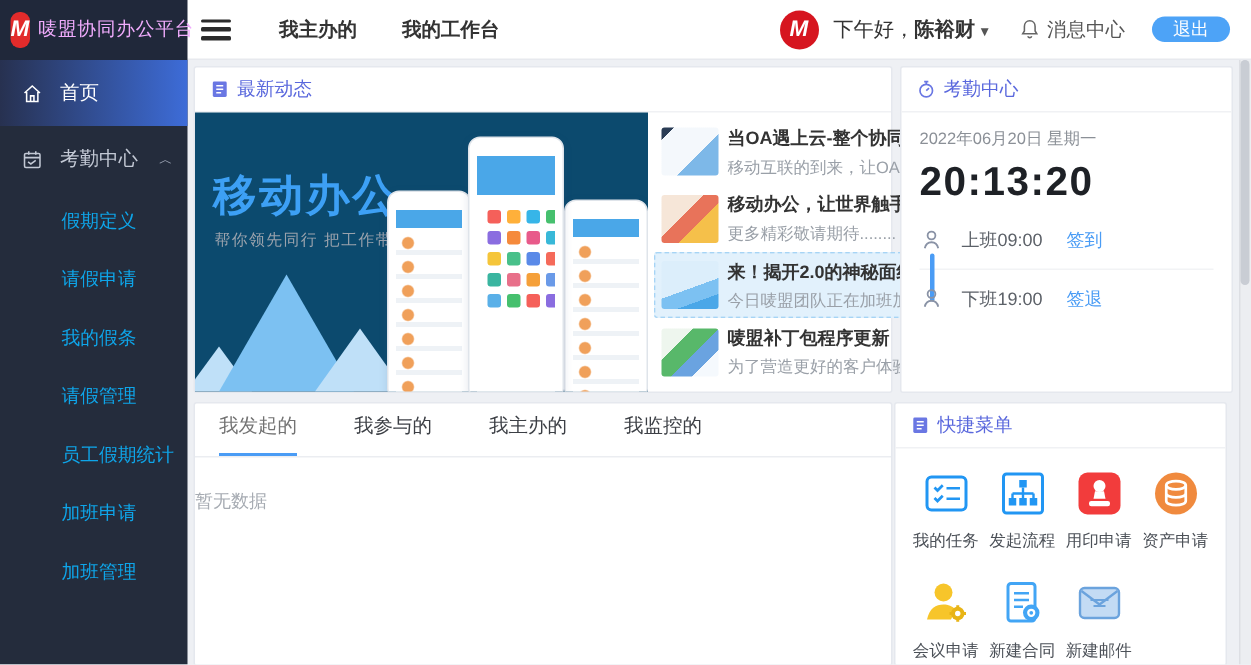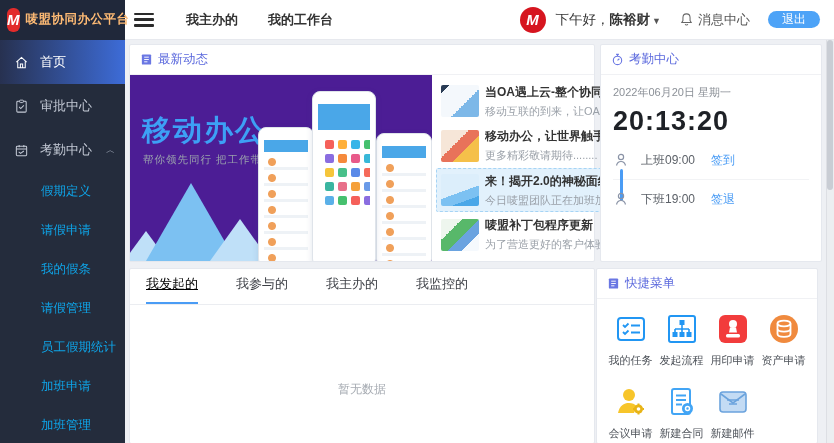--- a/index.html
+++ b/index.html
@@ -10,7 +10,7 @@
   .topbar { position:absolute; top:0; left:0; width:834px; height:40px; background:#fff; border-bottom:1px solid #e7e9ee; display:flex; align-items:center; z-index:5; }
   .logo-section { width:125px; height:40px; background:#20283a; display:flex; align-items:center; padding-left:7px; flex-shrink:0; }
   .logo-badge { width:24px; height:24px; background:#e22b2b; border-radius:6px; color:#fff; font-weight:bold; font-size:15px; display:flex; align-items:center; justify-content:center; font-style:italic; }
-  .app-title { color:#fdba74; font-size:12.5px; font-weight:bold; margin-left:6px; letter-spacing:0.5px; white-space:nowrap; }
+  .app-title { color:#f0abfc; font-size:12.5px; font-weight:normal; margin-left:6px; letter-spacing:0.5px; white-space:nowrap; }
   .hamburger { margin-left:9px; width:20px; height:14px; display:flex; flex-direction:column; justify-content:space-between; cursor:pointer; }
   .hamburger span { display:block; height:2.5px; background:#2b2b2b; border-radius:1px; }
   .top-nav { display:flex; margin-left:32px; gap:30px; }

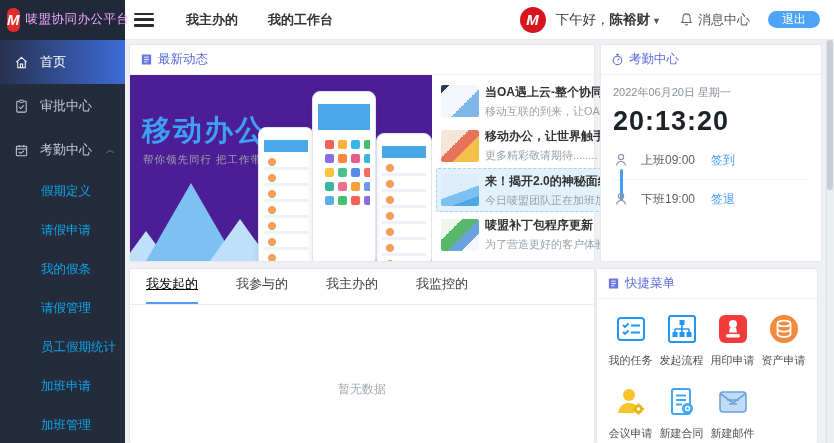--- a/index.html
+++ b/index.html
@@ -152,14 +152,6 @@
     </div>
     <div class="side-item">
       <svg width="15" height="15" viewBox="0 0 16 16">
-          <rect x="3" y="2.5" width="10" height="11.5" rx="1" fill="none" stroke="#c3c9d5" stroke-width="1.1"></rect>
-          <rect x="6" y="1.2" width="4" height="2.6" rx="0.8" fill="#242c3c" stroke="#c3c9d5" stroke-width="1"></rect>
-          <path d="M5.5 8.5 L7.2 10.2 L10.5 6.8" fill="none" stroke="#c3c9d5" stroke-width="1.1"></path>
-        </svg>
-      <span>审批中心</span>
-    </div>
-    <div class="side-item">
-      <svg width="15" height="15" viewBox="0 0 16 16">
           <rect x="2.5" y="3.5" width="11" height="10" rx="1" fill="none" stroke="#c3c9d5" stroke-width="1.1"></rect>
           <path d="M2.5 6.5 L13.5 6.5 M5.5 2 L5.5 4.5 M10.5 2 L10.5 4.5 M5 9.5 L7 11 L10.5 8.5" fill="none" stroke="#c3c9d5" stroke-width="1.1"></path>
         </svg>

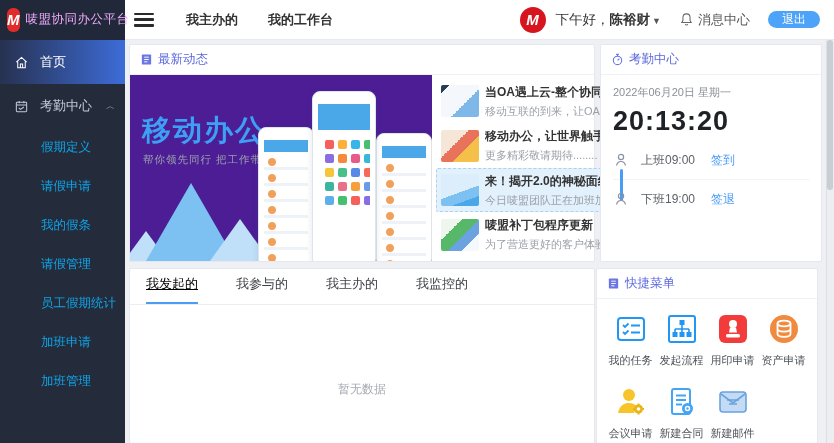--- a/index.html
+++ b/index.html
@@ -40,7 +40,7 @@
   
   .news-panel { left:129px; top:44px; width:466px; height:218px; }
   .news-body { display:flex; height:186px; }
-  .banner { position:relative; width:302px; height:186px; overflow:hidden; background:#4c1d95; flex-shrink:0; }
+  .banner { position:relative; width:302px; height:186px; overflow:hidden; background:#0c4a6e; flex-shrink:0; }
   .banner-headline { position:absolute; left:12px; top:36px; font-size:29px; font-weight:bold; color:#3da0f5; letter-spacing:2px; }
   .banner-tagline { position:absolute; left:13px; top:78px; font-size:10.5px; color:#9aa2ac; letter-spacing:1px; white-space:nowrap; }
   .mountain { position:absolute; width:0; height:0; }

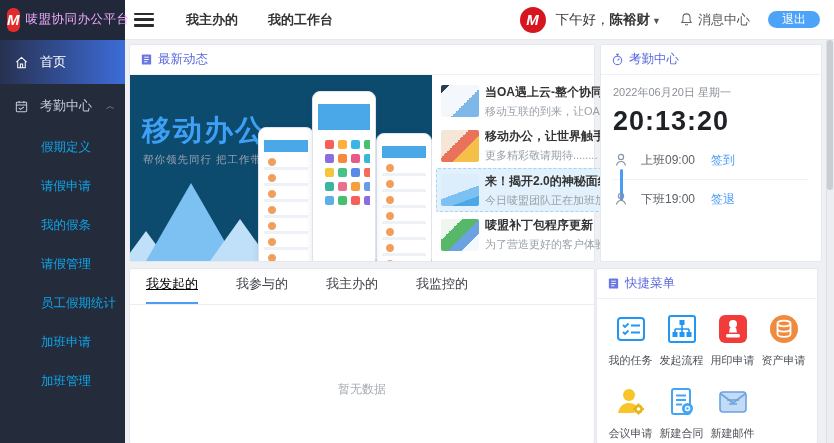--- a/index.html
+++ b/index.html
@@ -81,7 +81,7 @@
   .tabs-panel { left:129px; top:268px; width:466px; height:176px; }
   .tab-row { display:flex; gap:38px; padding:0 16px; border-bottom:1px solid #ebedf1; height:36px; align-items:flex-end; }
   .tab { font-size:13px; color:#3c3f45; padding-bottom:9px; cursor:pointer; border-bottom:2px solid rgba(0,0,0,0); white-space:nowrap; }
-  .tab.active { color:#000000; border-bottom-color:#4a9cf5;text-decoration:underline; }
+  .tab.active { color:#737373; border-bottom-color:#4a9cf5; }
   .empty-state { text-align:center; margin-top:76px; font-size:12px; color:#a6abb2; }
 
   

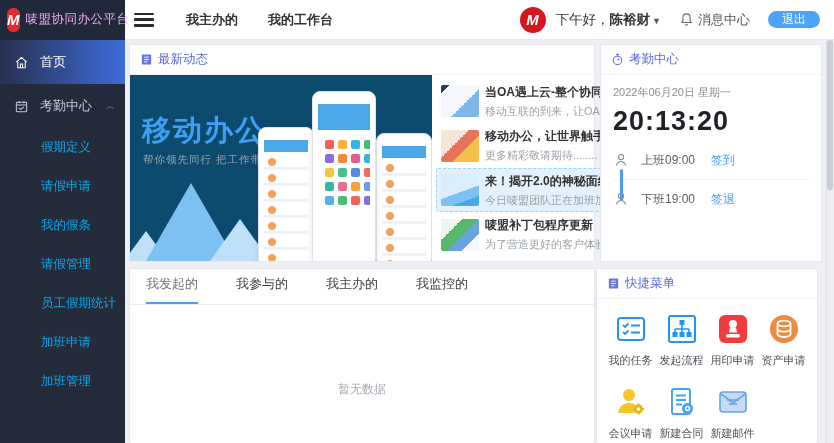--- a/index.html
+++ b/index.html
@@ -82,7 +82,7 @@
   .tab-row { display:flex; gap:38px; padding:0 16px; border-bottom:1px solid #ebedf1; height:36px; align-items:flex-end; }
   .tab { font-size:13px; color:#3c3f45; padding-bottom:9px; cursor:pointer; border-bottom:2px solid rgba(0,0,0,0); white-space:nowrap; }
   .tab.active { color:#737373; border-bottom-color:#4a9cf5; }
-  .empty-state { text-align:center; margin-top:76px; font-size:12px; color:#a6abb2; }
+  .empty-state { text-align:left; margin-top:21px; font-size:12px; color:#a6abb2; }
 
   
   .att-panel { left:600px; top:44px; width:222px; height:218px; }

